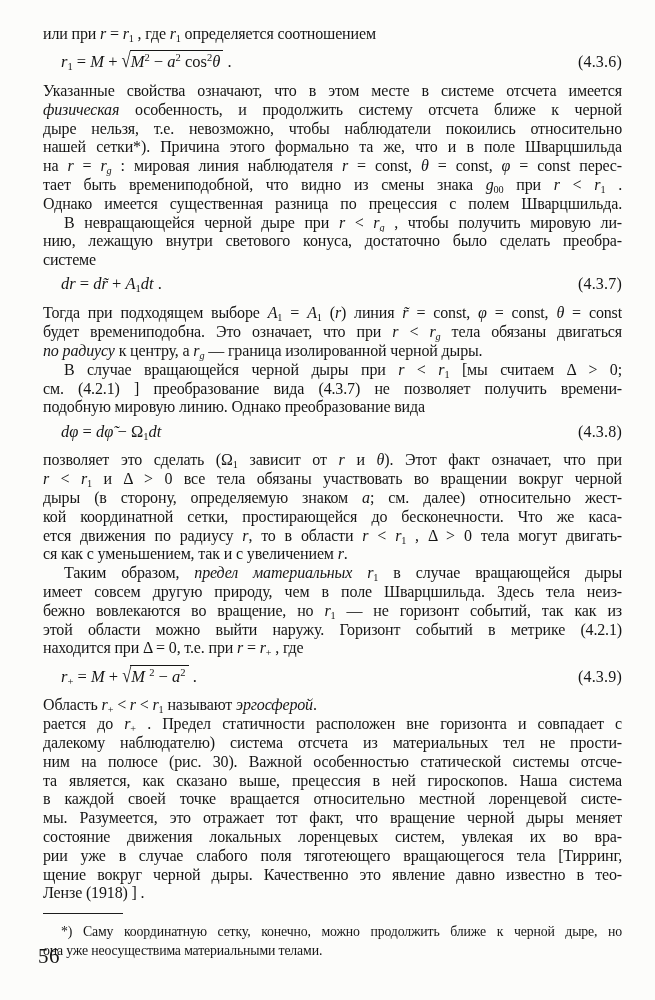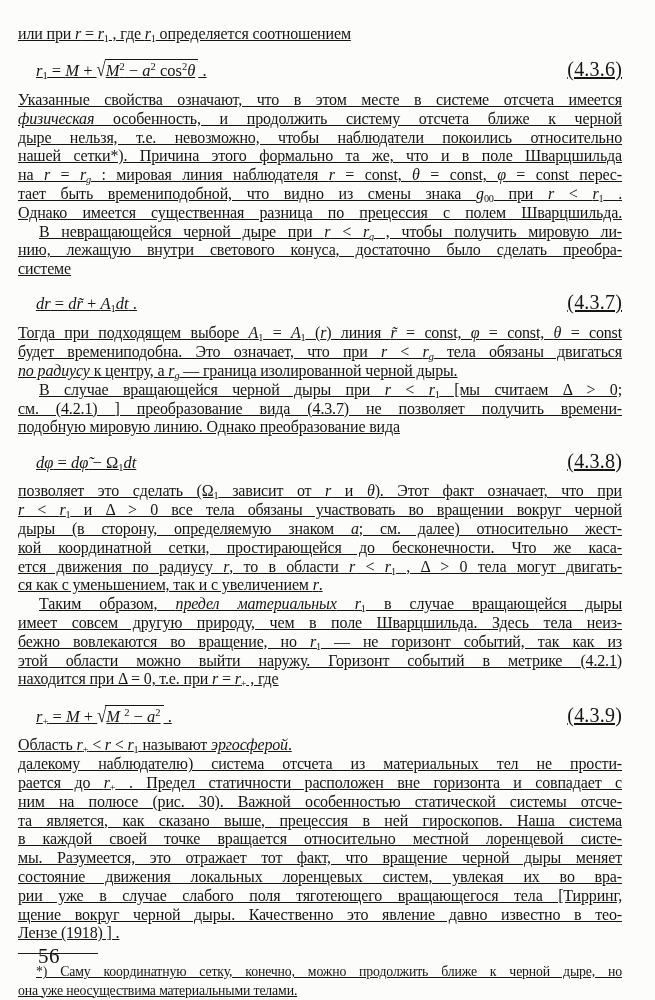--- a/index.html
+++ b/index.html
@@ -12,9 +12,8 @@
   .sheet {
     position:relative;
     width:655px; height:1000px;
-    padding:25px 33px 0 18px;
+    padding:25px 33px 0 43px;
     overflow:hidden;
-    text-decoration:underline;
   }
   
   .ln {

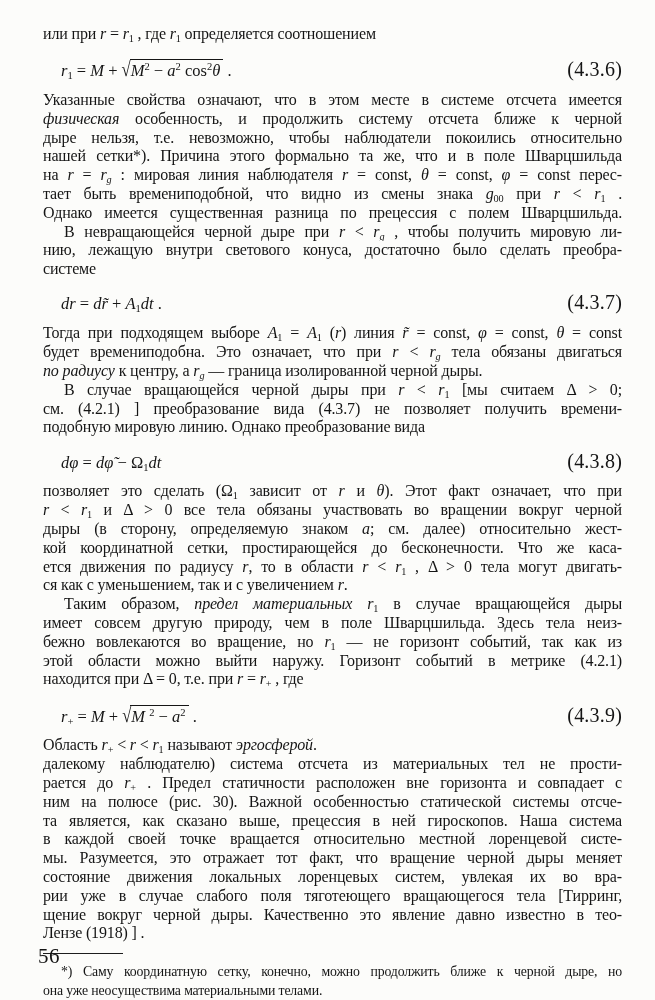--- a/index.html
+++ b/index.html
@@ -30,7 +30,7 @@
   .eq {
     display:flex; justify-content:space-between; align-items:baseline;
     padding:4.5px 0 4.5px 18px;
-    font-size:16.5px; line-height:20px;margin-top:9px;
+    font-size:16.5px; line-height:20px;
   }
   .eq-f { white-space:nowrap; }
   .eq-n { font-size:20px; letter-spacing:0.2px; }

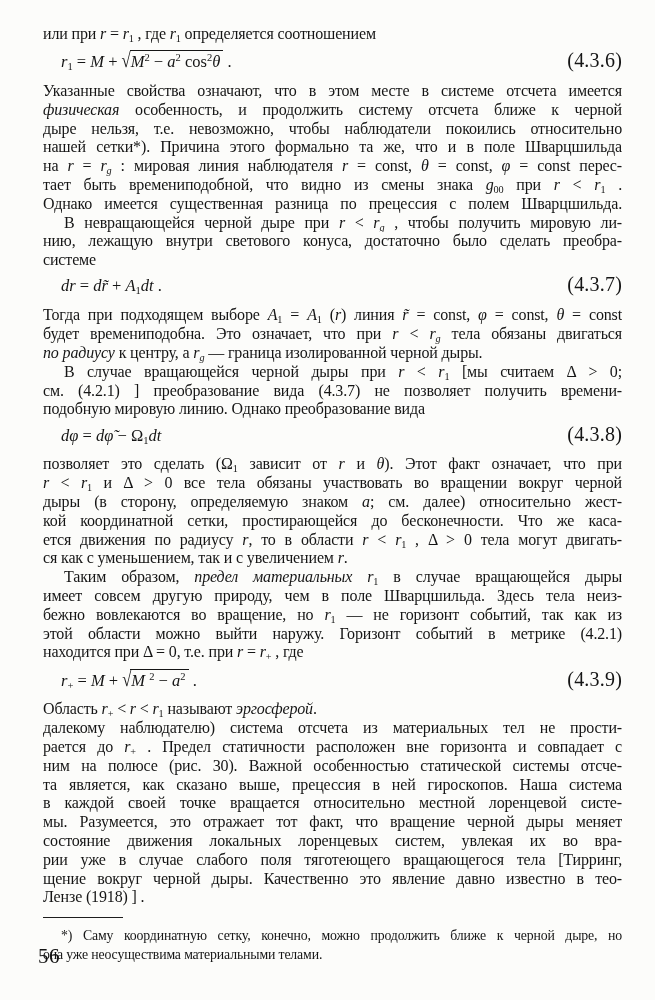--- a/index.html
+++ b/index.html
@@ -33,7 +33,7 @@
     font-size:16.5px; line-height:20px;
   }
   .eq-f { white-space:nowrap; }
-  .eq-n { font-size:20px; letter-spacing:0.2px; }
+  .eq-n { font-size:16px; letter-spacing:0.2px; }
 
   .it { font-style:italic; }
   .sb { font-size:64%; vertical-align:-0.32em; }

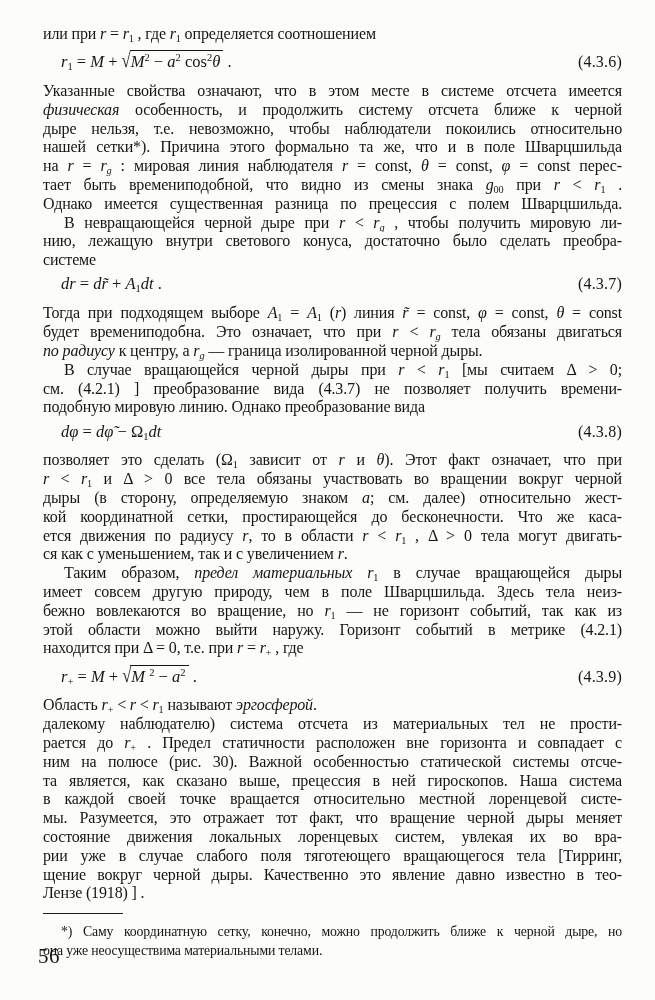--- a/index.html
+++ b/index.html
@@ -117,8 +117,8 @@
         <span class="eq-n">(4.3.9)</span>
       </div>
       <p class="ln">Область <span class="it">r</span><span class="sb">+</span> &lt; <span class="it">r</span> &lt; <span class="it">r</span><span class="sb">1</span> называют <span class="it">эргосферой</span>.</p>
+      <p class="ln fill">рается до <span class="it">r</span><span class="sb">+</span> . Предел статичности расположен вне горизонта и совпадает с</p>
       <p class="ln fill">далекому наблюдателю) система отсчета из материальных тел не прости-</p>
-      <p class="ln fill">рается до <span class="it">r</span><span class="sb">+</span> . Предел статичности расположен вне горизонта и совпадает с</p>
       <p class="ln fill">ним на полюсе (рис. 30). Важной особенностью статической системы отсче-</p>
       <p class="ln fill">та является, как сказано выше, прецессия в ней гироскопов. Наша система</p>
       <p class="ln fill">в каждой своей точке вращается относительно местной лоренцевой систе-</p>

